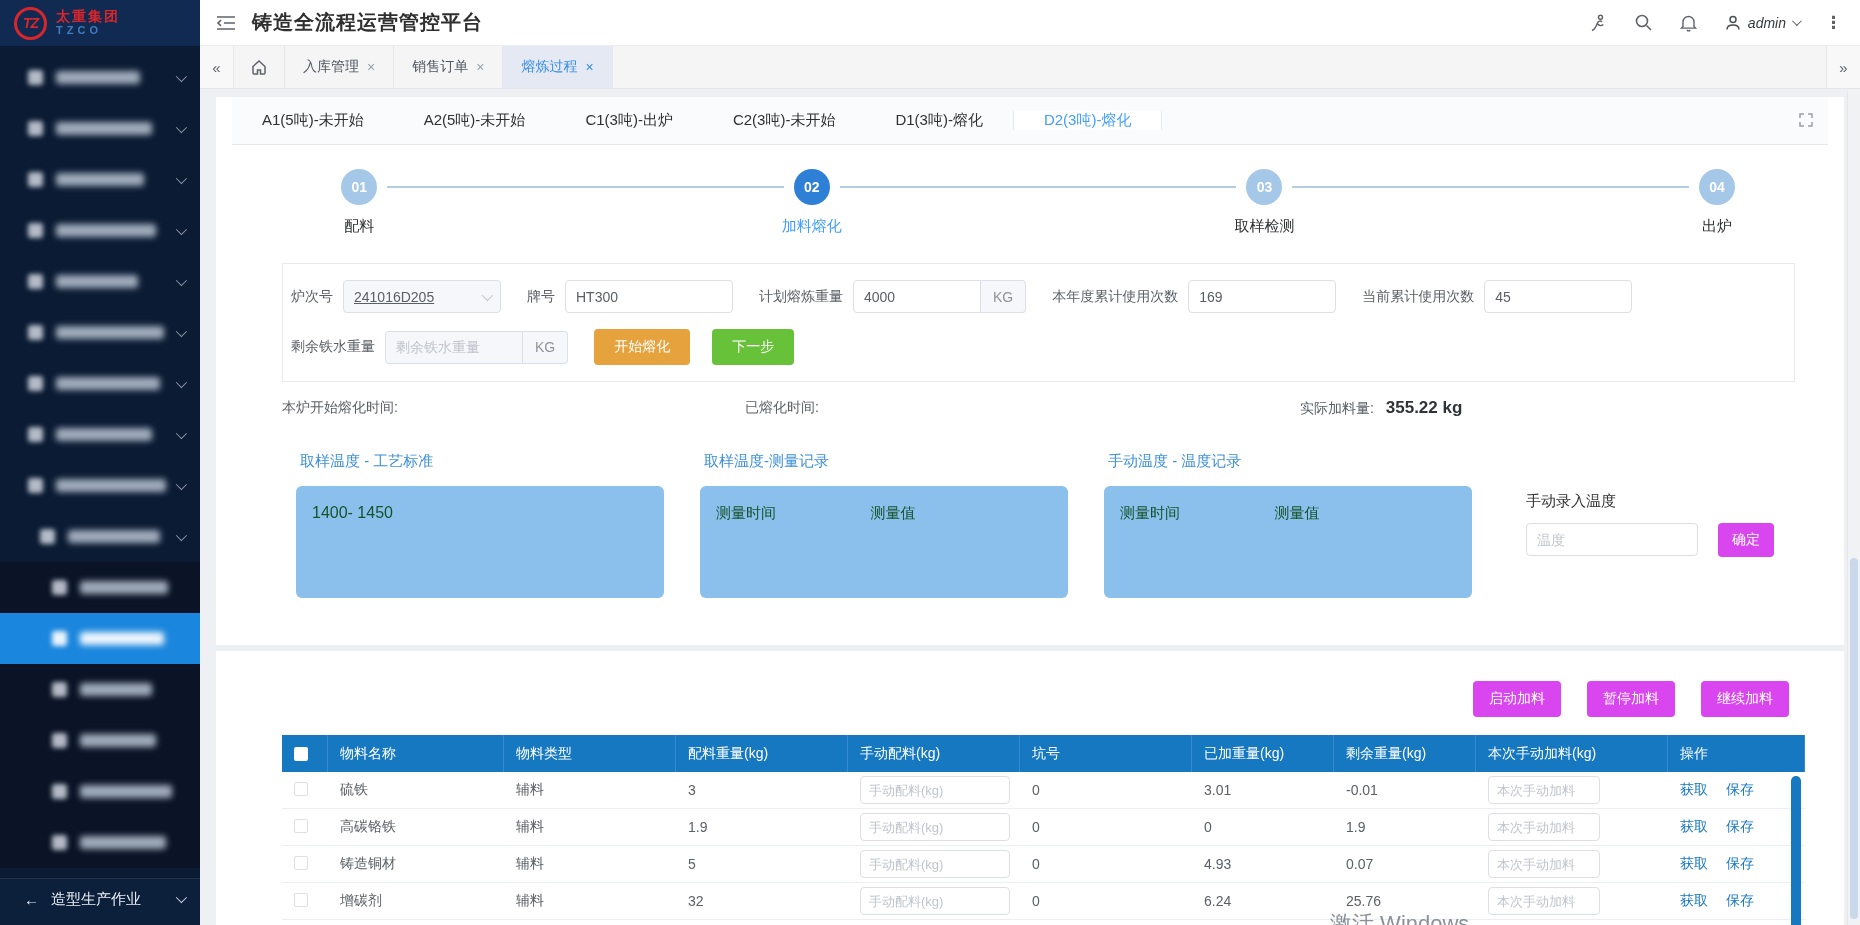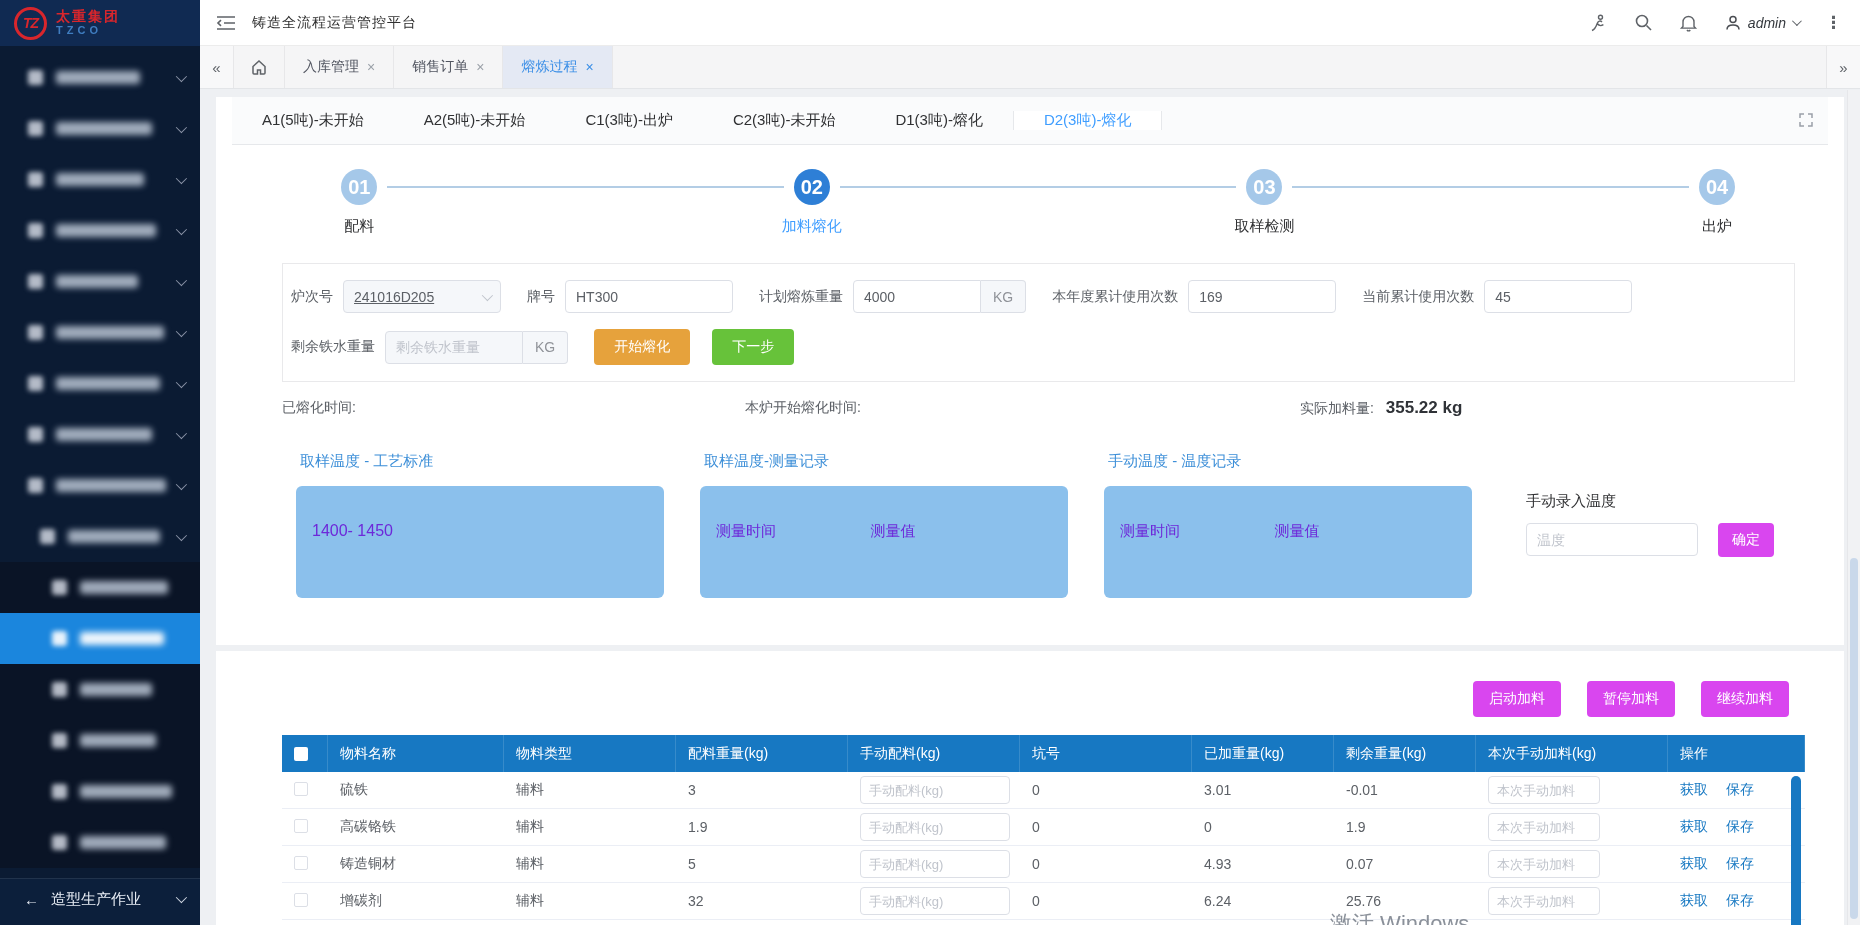--- a/index.html
+++ b/index.html
@@ -49,7 +49,7 @@
   .topbar { height:46px; background:#fff; display:flex; align-items:center; justify-content:space-between;
     padding:0 18px 0 16px; border-bottom:1px solid #ececec; }
   .tb-left { display:flex; align-items:center; gap:16px; }
-  .apptitle { font-size:14px; font-weight:400; color:#2f2f2f; letter-spacing:1px; }
+  .apptitle { font-size:20px; font-weight:700; color:#2f2f2f; letter-spacing:1px; }
   .tb-right { display:flex; align-items:center; gap:26px;font-style:italic; }
   .icon-btn { display:flex; align-items:center; cursor:pointer; }
   .user-group { display:flex; align-items:center; gap:6px; cursor:pointer; color:#35393e; }

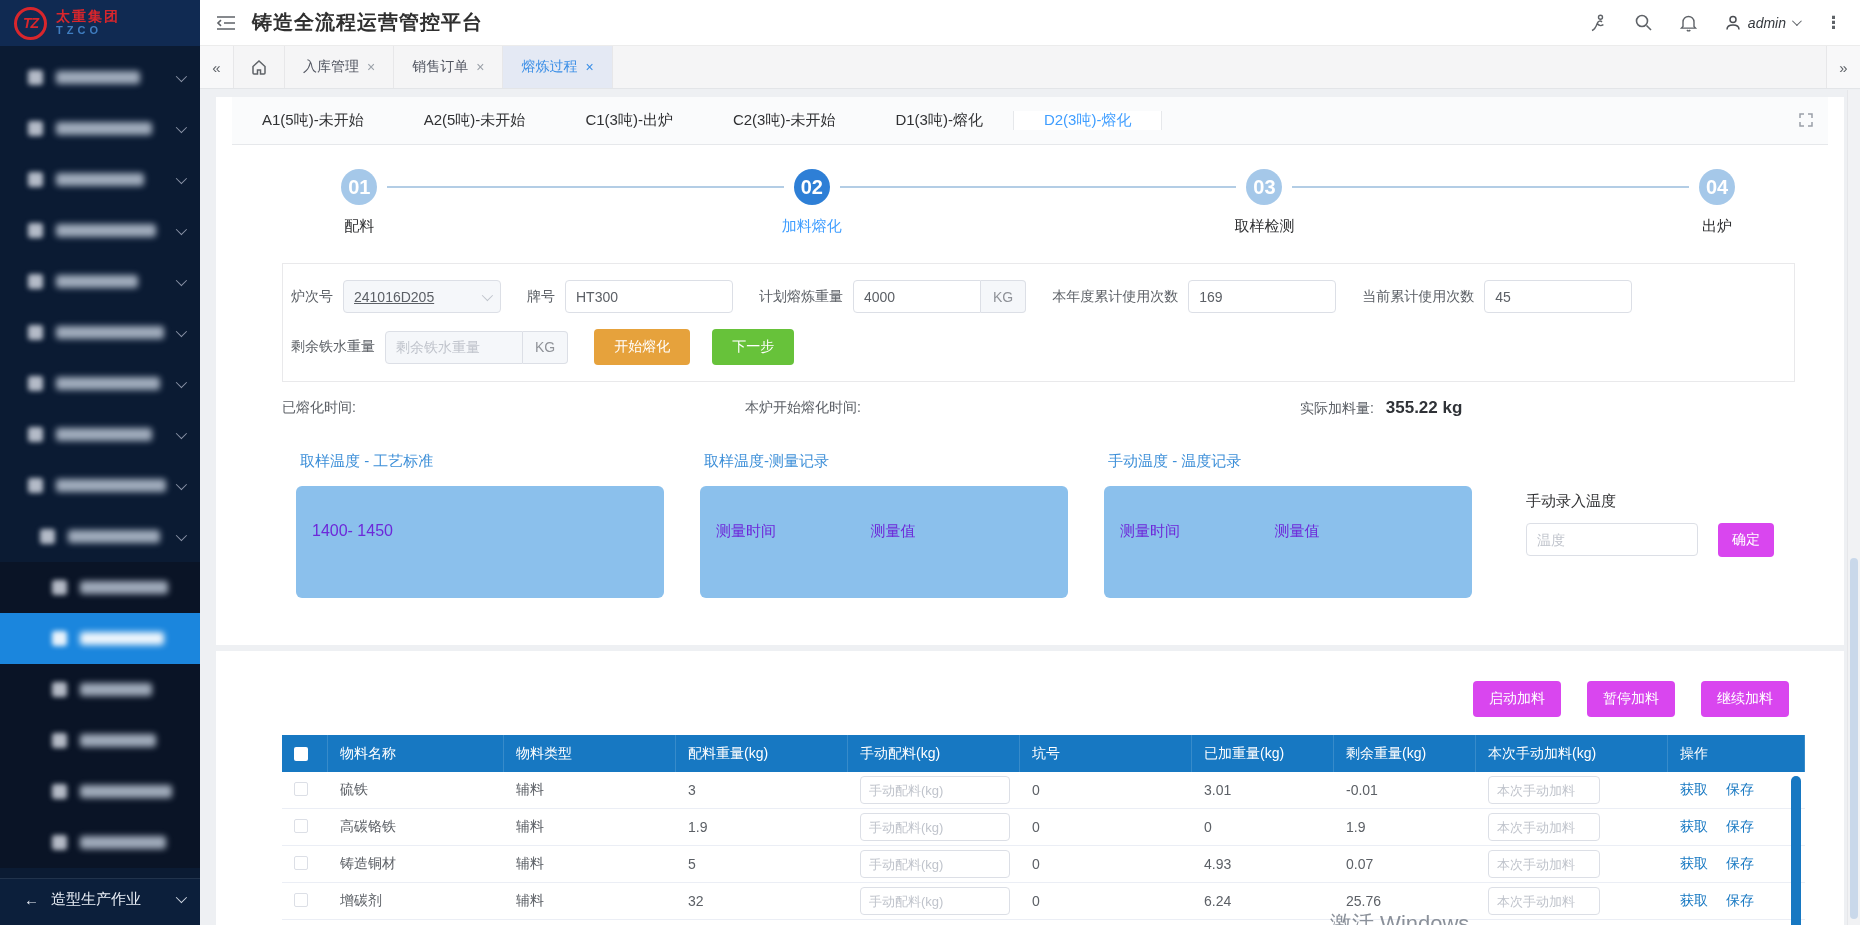--- a/index.html
+++ b/index.html
@@ -82,7 +82,7 @@
   .steps { position:relative; height:100px; margin-top:8px; }
   .step { position:absolute; top:16px; width:120px; transform:translateX(-50%); text-align:center; }
   .step-circle { width:36px; height:36px; border-radius:50%; background:#a5c8e9; color:#fff; font-weight:700;
-    display:flex; align-items:center; justify-content:center; margin:0 auto; font-size:20px; }
+    display:flex; align-items:center; justify-content:center; margin:0 auto; font-size:14px; }
   .step.active .step-circle { background:#2e7fd6; }
   .step-label { margin-top:12px; font-size:15px; color:#303133; }
   .step.active .step-label { color:#409eff; }

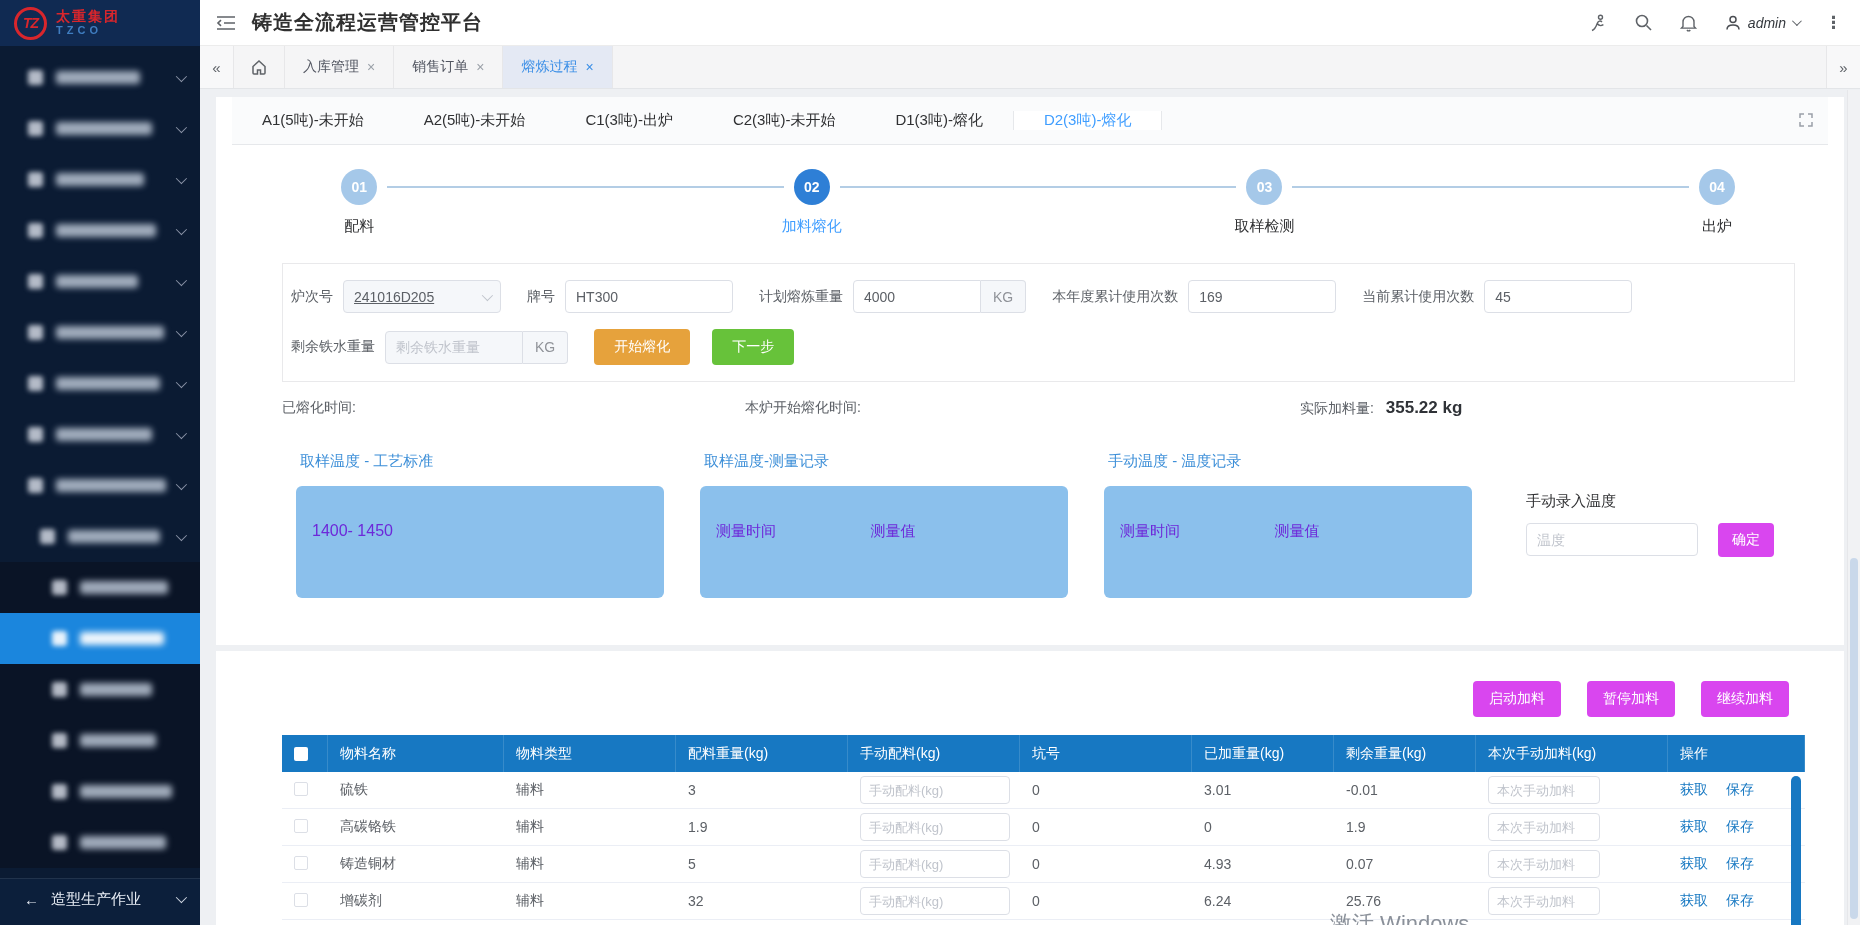--- a/index.html
+++ b/index.html
@@ -390,8 +390,8 @@
         </div>
 
         <div class="inforow">
+          <span>本炉开始熔化时间:</span>
           <span>已熔化时间:</span>
-          <span>本炉开始熔化时间:</span>
           <span>
             <span>实际加料量:</span>
             <span class="feedval">355.22 kg</span>

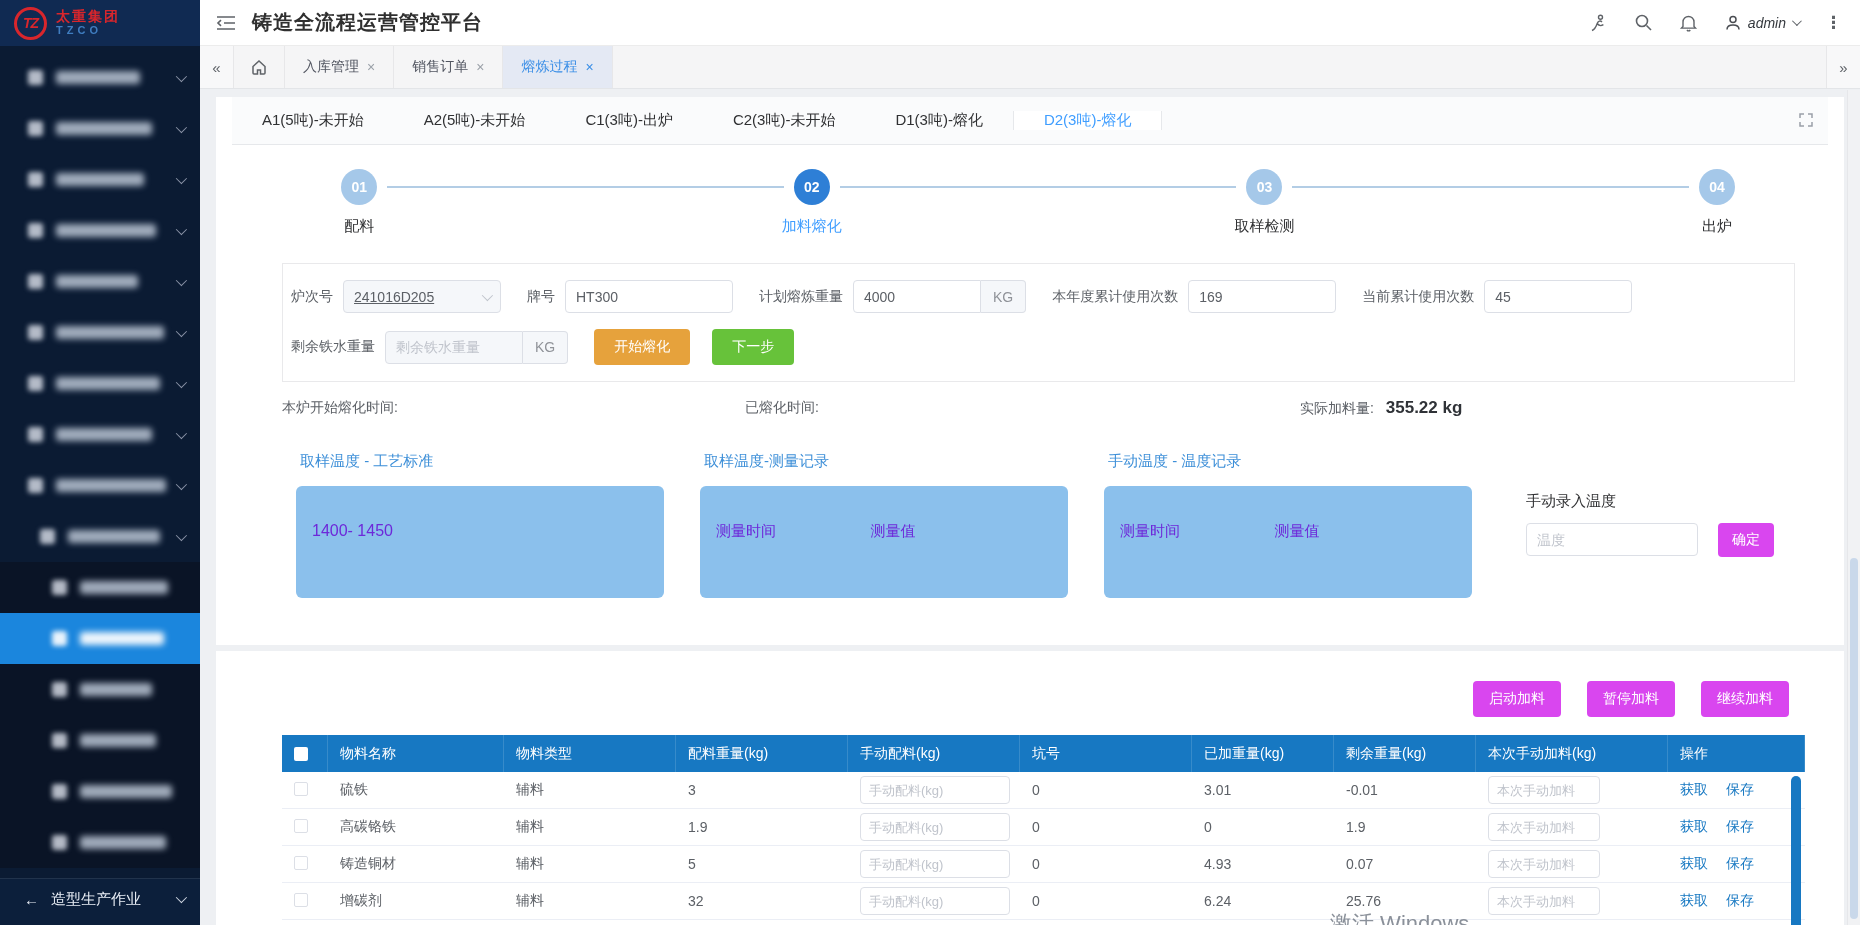--- a/index.html
+++ b/index.html
@@ -117,7 +117,7 @@
   .cards { display:flex; margin:18px 49px 0 80px; align-items:flex-start; }
   .card { width:368px; margin-right:36px; }
   .ctitle { height:50px; display:flex; align-items:center; color:#3d8fd8; font-size:15px; padding-left:4px; }
-  .cbody { height:112px; background:#8bc0ec; border-radius:6px; color:#6d28d9; padding:36px 16px; font-size:15px; }
+  .cbody { height:112px; background:#8bc0ec; border-radius:6px; color:#14532d; padding:18px 16px; font-size:15px; }
   .cbody.cols { display:flex; }
   .cbody.cols span:first-child { width:46%; }
   .range { font-size:16px; }

